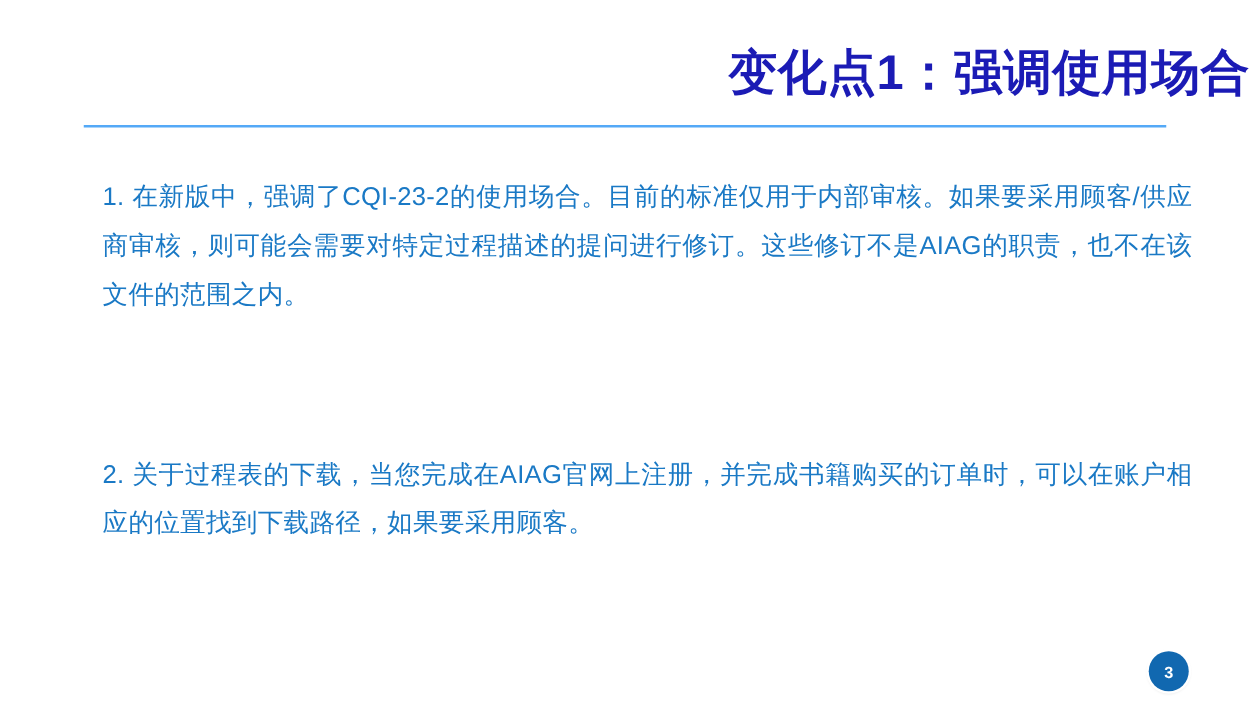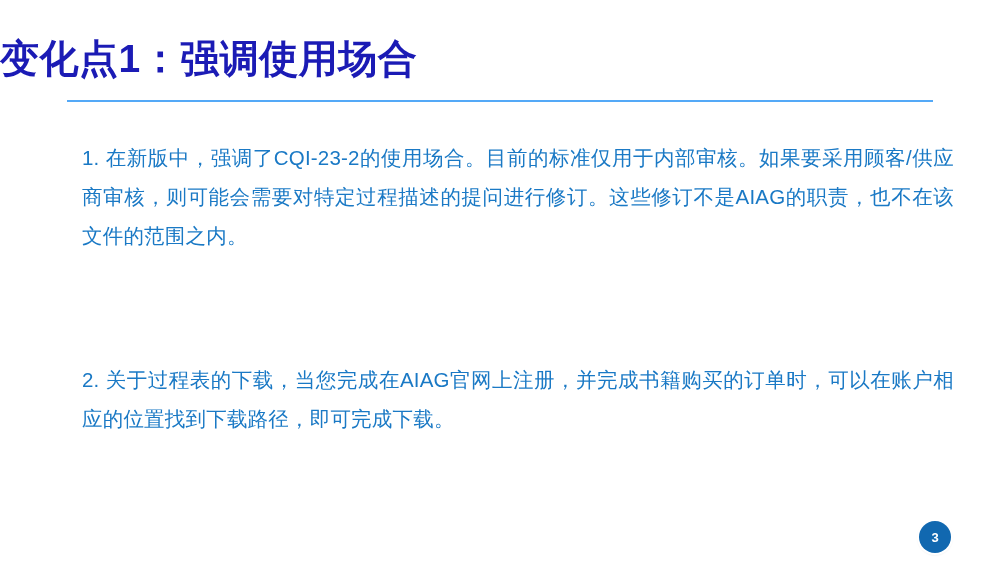--- a/index.html
+++ b/index.html
@@ -25,7 +25,7 @@
     left: 0;
     top: 36px;
     width: 1000px;
-    text-align: left;
+    text-align: right;
     font-size: 39px;
     font-weight: bold;
     letter-spacing: 0.5px;

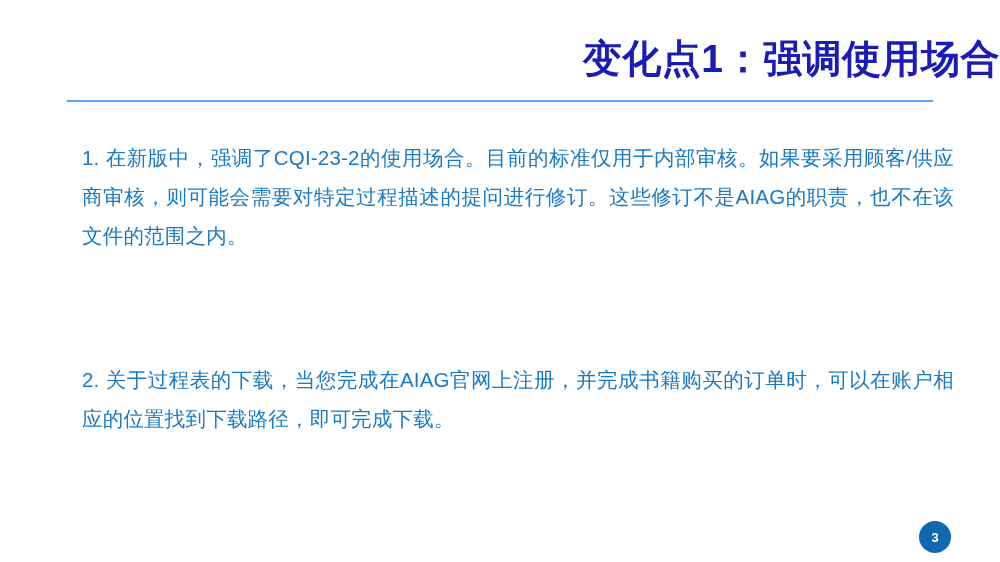--- a/index.html
+++ b/index.html
@@ -112,7 +112,7 @@
 
     <p class="para para-2">
       <span class="marker">2.</span>
-      <span>关于过程表的下载，当您完成在AIAG官网上注册，并完成书籍购买的订单时，可以在账户相应的位置找到下载路径，即可完成下载。</span>
+      <span>关于过程表的下载，当您完成在AIAG官网上注册，并完成书籍购买的订单时，可以在账户相应的位置找到下载路径，如果要采用顾客。</span>
     </p>
 
   </div>

